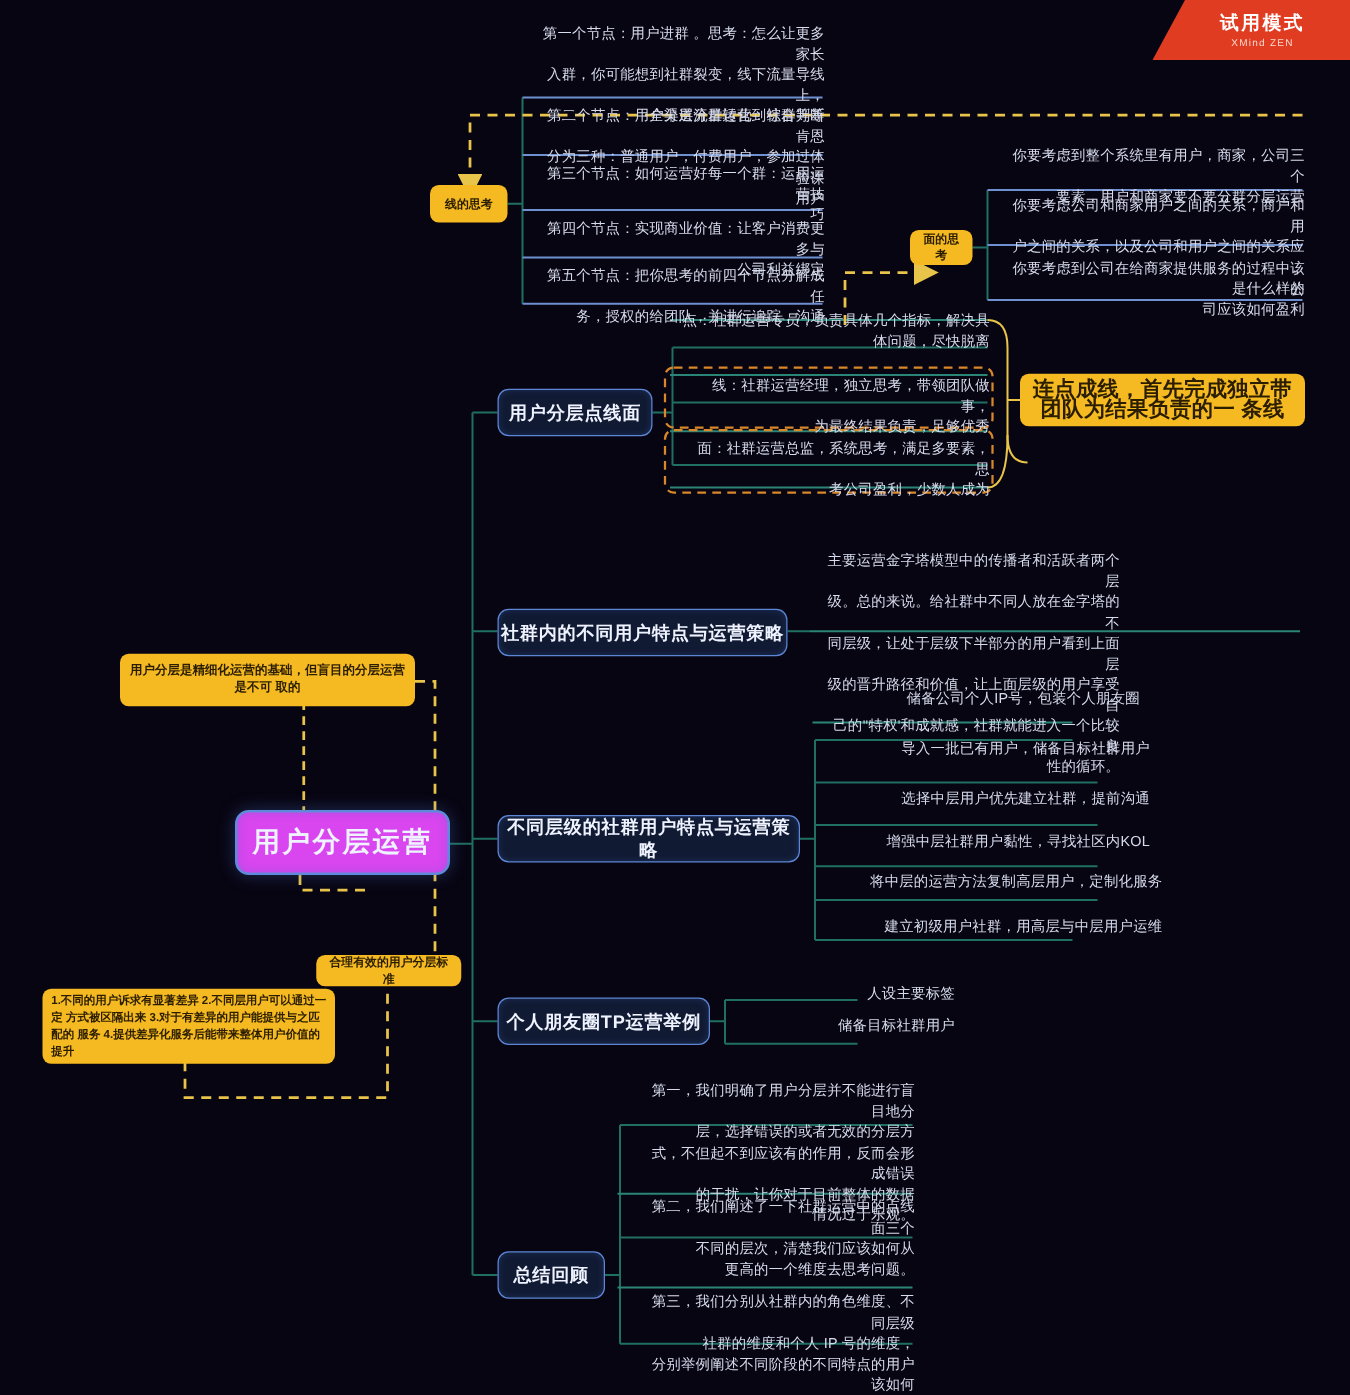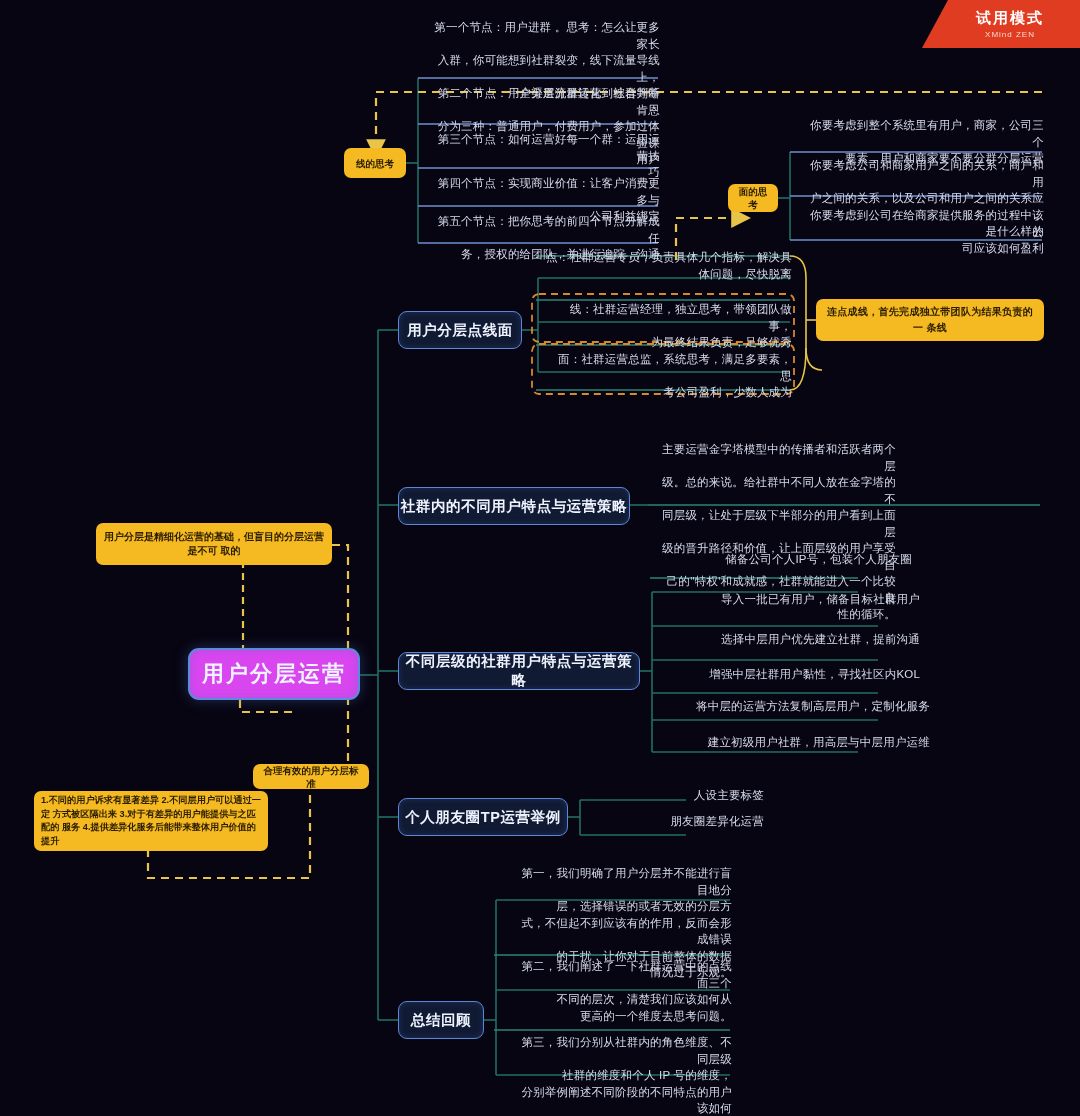--- a/index.html
+++ b/index.html
@@ -64,7 +64,7 @@
     font-weight: bold;
   }
   .sticky.small { font-size: 9.5px; line-height: 13px; }
-  .sticky.callout { font-size: 10px; line-height: 16px; letter-spacing: .3px; text-align: center; }
+  .sticky.callout { font-size: 17px; line-height: 16px; letter-spacing: .3px; text-align: center; }
   .sticky.dense { font-size: 9.2px; line-height: 13.5px; text-align: left; }
 
   

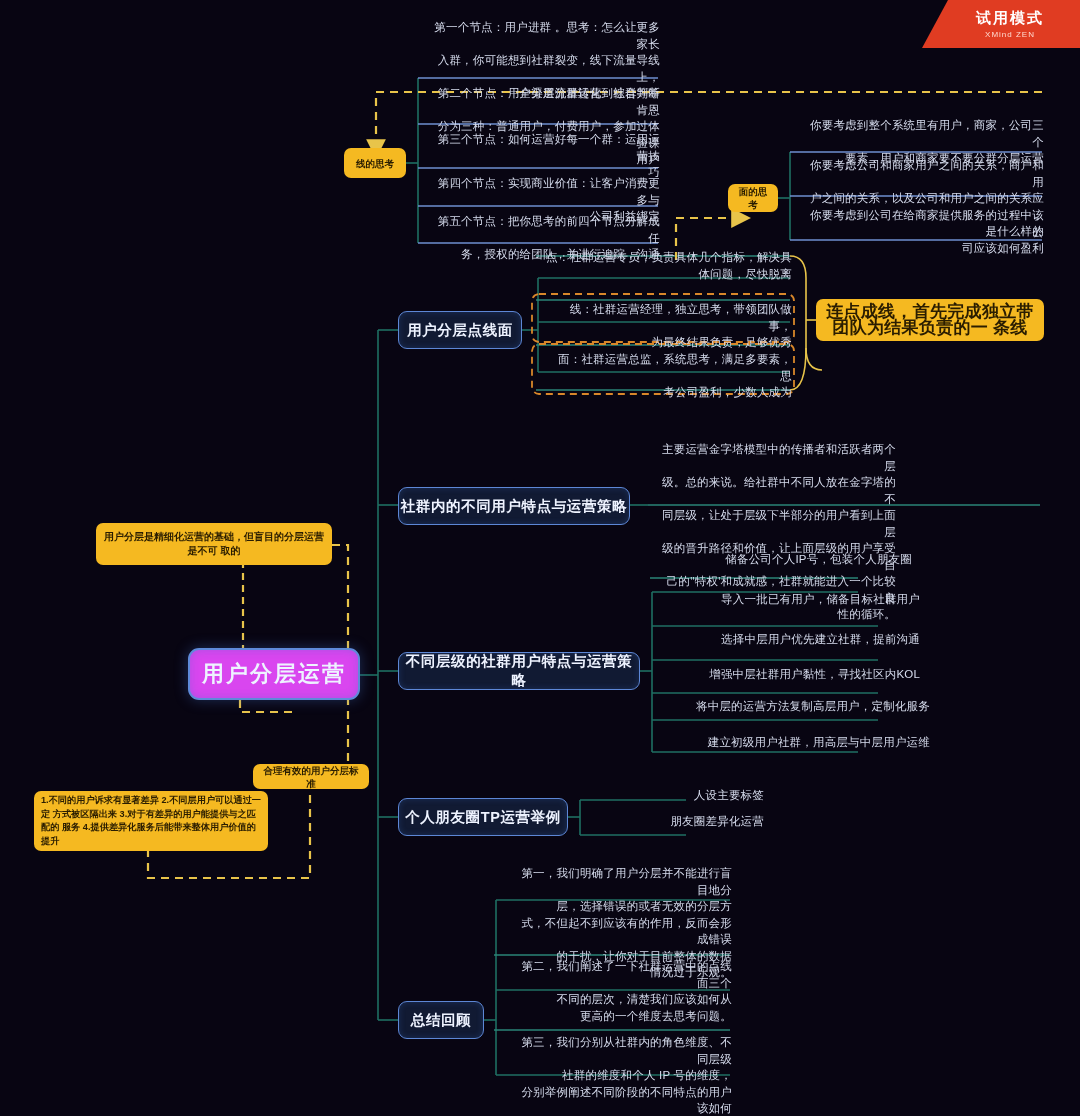--- a/index.html
+++ b/index.html
@@ -245,7 +245,7 @@
   <div class="leaf plain" style="left:664px; top:733px; width:270px;">建立初级用户社群，用高层与中层用户运维</div>
 
   <div class="leaf plain" style="left:588px; top:786px; width:180px;">人设主要标签</div>
-  <div class="leaf plain" style="left:588px; top:812px; width:180px;">朋友圈差异化运营</div>
+  <div class="leaf plain" style="left:588px; top:812px; width:180px;">储备目标社群用户</div>
 
   <div class="leaf" style="left:504px; top:864px; width:232px;">第一，我们明确了用户分层并不能进行盲目地分
 层，选择错误的或者无效的分层方

